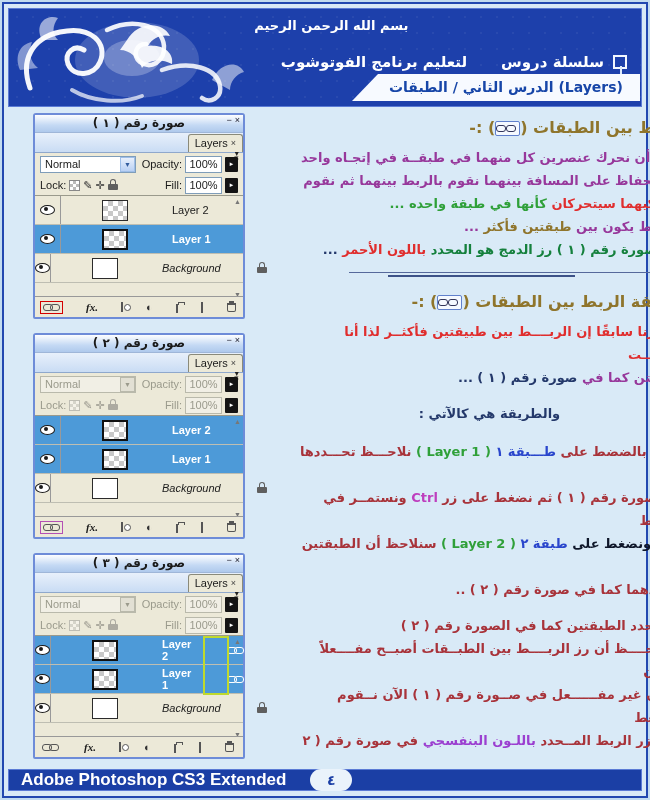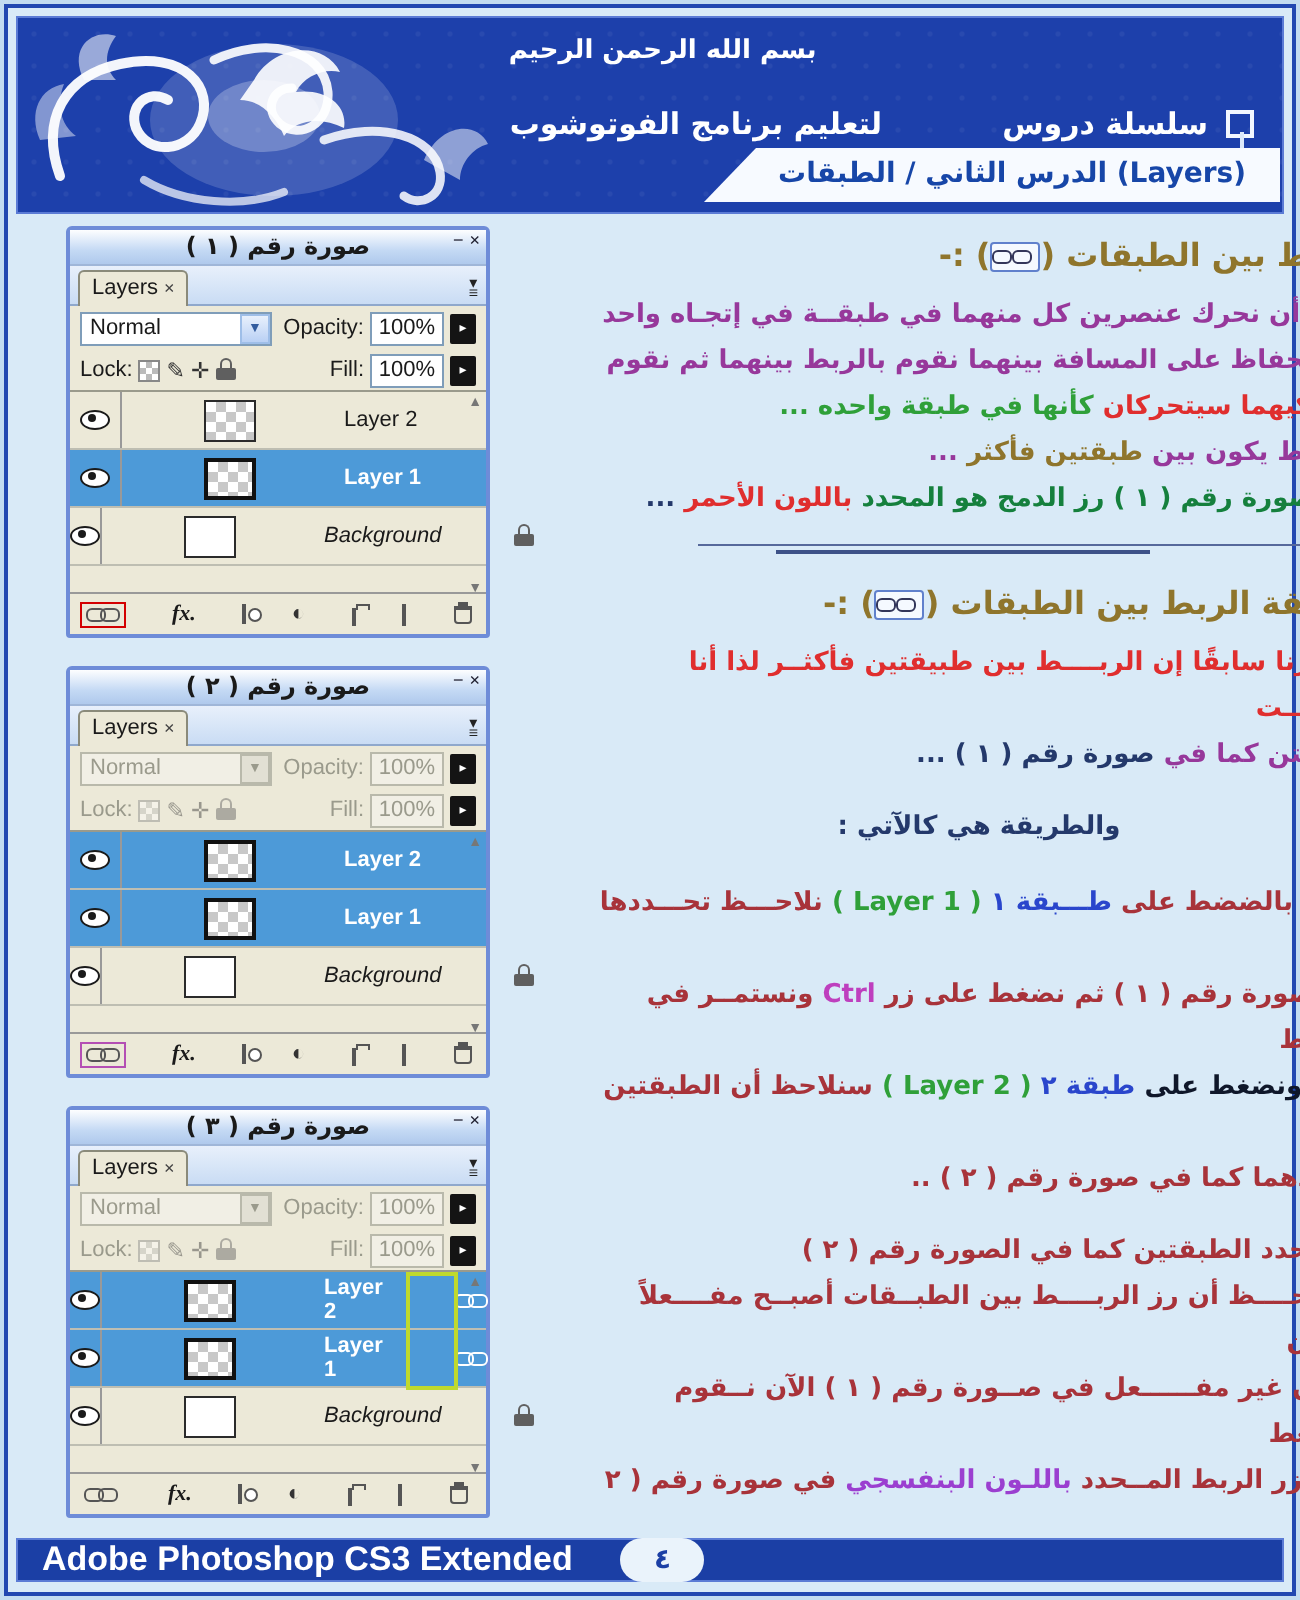--- a/index.html
+++ b/index.html
@@ -16,7 +16,7 @@
     color:#FFFFFF;font-size:13px;font-weight:bold;white-space:nowrap;}
   .series-row{position:absolute;top:44px;right:14px;display:flex;align-items:center;color:#fff;
     font-weight:bold;font-size:15px;white-space:nowrap;}
-  .series-sub{margin-right:60px;}
+  .series-sub{margin-right:34px;}
   .series-title{margin-right:9px;}
   .sq{width:10px;height:10px;border:2px solid #F2F7FF;display:inline-block;}
   .dashv{position:absolute;right:19px;top:57px;height:9px;border-right:2px dashed #DCE9FB;}

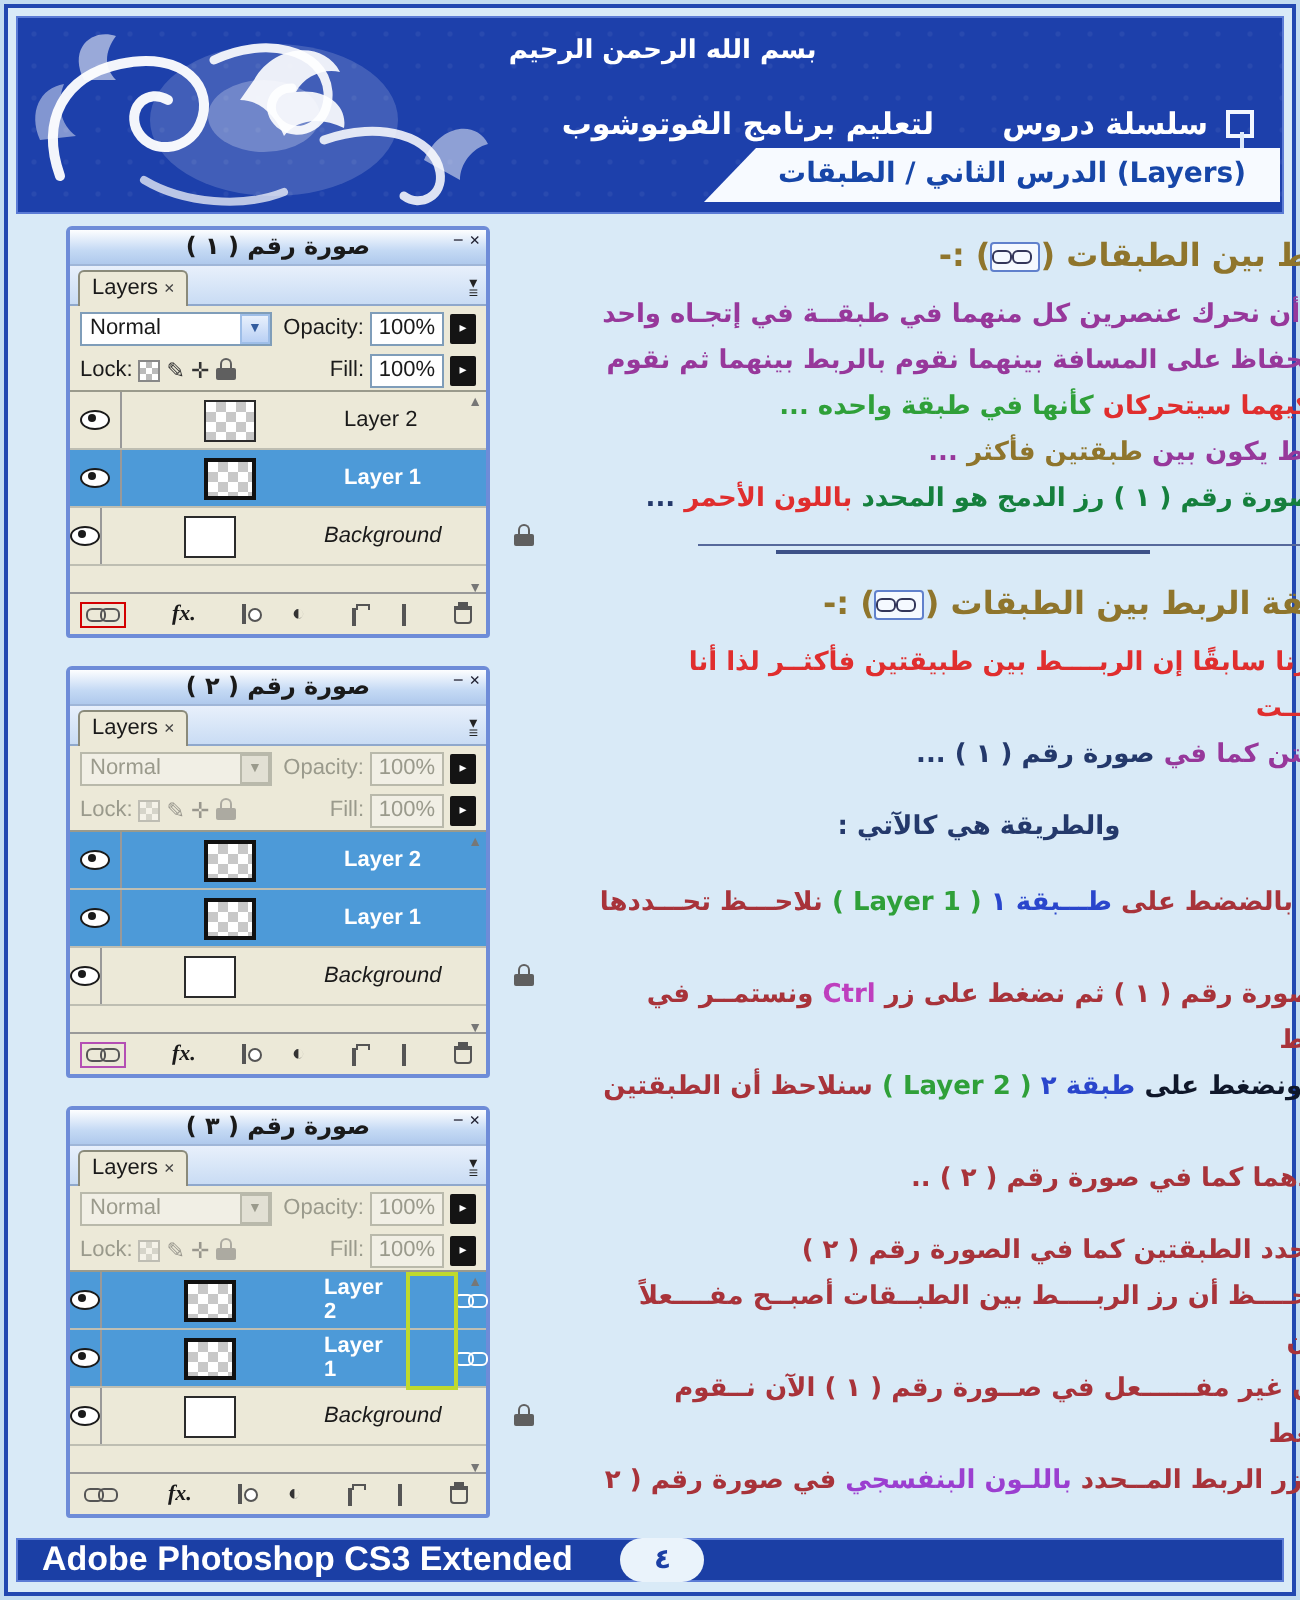--- a/index.html
+++ b/index.html
@@ -37,7 +37,7 @@
   .p-win{position:absolute;right:3px;top:0;font-size:9px;color:#223;}
   .p-win i{font-style:normal;margin-left:3px;cursor:default;}
   .p-tabrow{height:20px;background:linear-gradient(#E8F0FB,#C9DCF4);display:flex;align-items:flex-end;
-    border-bottom:1px solid #8FA8CC;box-sizing:border-box;}
+    border-bottom:1px solid #8FA8CC;box-sizing:border-box;flex-direction:column;}
   .tab{display:inline-flex;align-items:center;gap:3px;background:#ECE9D8;border:1px solid #8A8A7A;
     border-bottom:none;border-radius:3px 3px 0 0;padding:2px 6px 3px;font-size:11px;margin-left:4px;
     position:relative;top:1px;}

